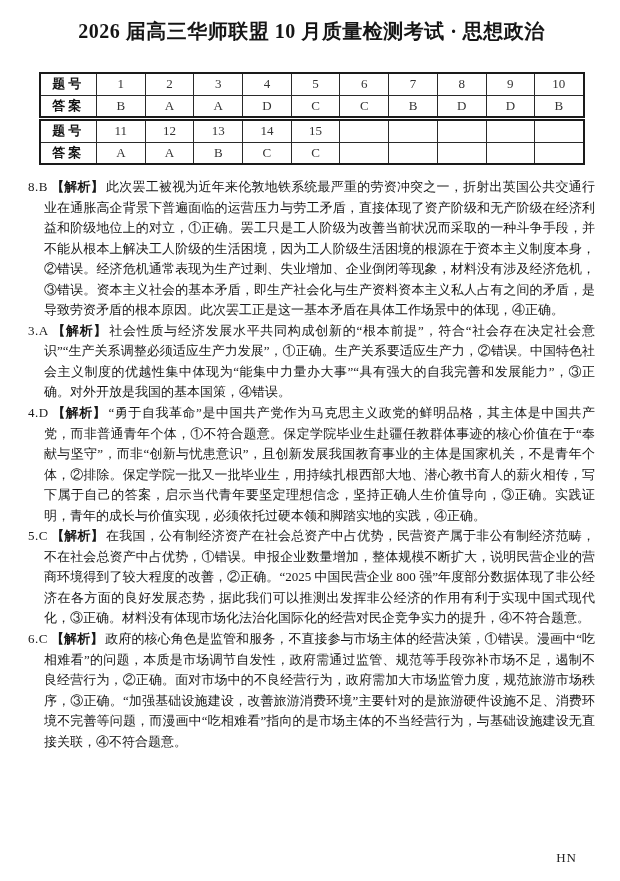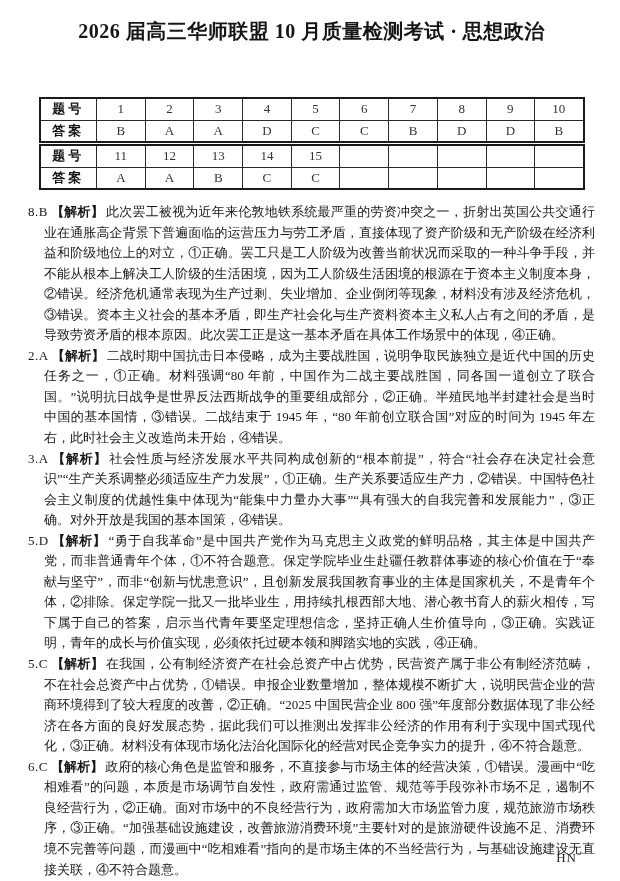--- a/index.html
+++ b/index.html
@@ -28,7 +28,7 @@
     margin-top: 7px;
   }
 
-  .answer-tables { width: 546px; margin: 52px auto 0 auto; }
+  .answer-tables { width: 546px; margin: 27px auto 0 auto; }
   table.ans {
     width: 100%;
     border-collapse: collapse;

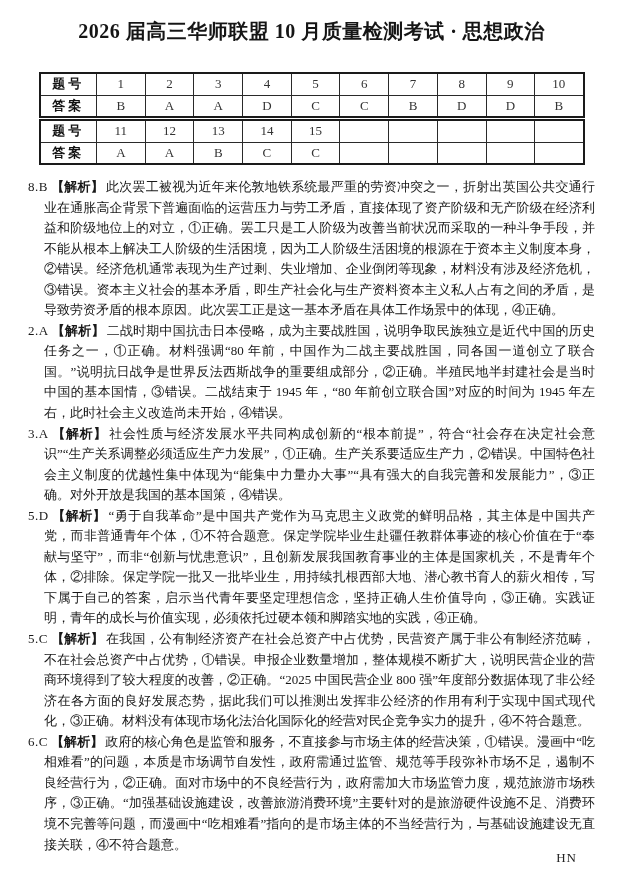--- a/index.html
+++ b/index.html
@@ -187,7 +187,6 @@
 
   <div class="explanations">
     <p class="expl"><span class="num">8.B</span><span class="label">【解析】</span><span class="text">此次罢工被视为近年来伦敦地铁系统最严重的劳资冲突之一，折射出英国公共交通行业在通胀高企背景下普遍面临的运营压力与劳工矛盾，直接体现了资产阶级和无产阶级在经济利益和阶级地位上的对立，①正确。罢工只是工人阶级为改善当前状况而采取的一种斗争手段，并不能从根本上解决工人阶级的生活困境，因为工人阶级生活困境的根源在于资本主义制度本身，②错误。经济危机通常表现为生产过剩、失业增加、企业倒闭等现象，材料没有涉及经济危机，③错误。资本主义社会的基本矛盾，即生产社会化与生产资料资本主义私人占有之间的矛盾，是导致劳资矛盾的根本原因。此次罢工正是这一基本矛盾在具体工作场景中的体现，④正确。</span></p>
-    <p class="expl"><span class="num">2.A</span><span class="label">【解析】</span><span class="text">二战时期中国抗击日本侵略，成为主要战胜国，说明争取民族独立是近代中国的历史任务之一，①正确。材料强调“80 年前，中国作为二战主要战胜国，同各国一道创立了联合国。”说明抗日战争是世界反法西斯战争的重要组成部分，②正确。半殖民地半封建社会是当时中国的基本国情，③错误。二战结束于 1945 年，“80 年前创立联合国”对应的时间为 1945 年左右，此时社会主义改造尚未开始，④错误。</span></p>
     <p class="expl"><span class="num">3.A</span><span class="label">【解析】</span><span class="text">社会性质与经济发展水平共同构成创新的“根本前提”，符合“社会存在决定社会意识”“生产关系调整必须适应生产力发展”，①正确。生产关系要适应生产力，②错误。中国特色社会主义制度的优越性集中体现为“能集中力量办大事”“具有强大的自我完善和发展能力”，③正确。对外开放是我国的基本国策，④错误。</span></p>
     <p class="expl"><span class="num">5.D</span><span class="label">【解析】</span><span class="text">“勇于自我革命”是中国共产党作为马克思主义政党的鲜明品格，其主体是中国共产党，而非普通青年个体，①不符合题意。保定学院毕业生赴疆任教群体事迹的核心价值在于“奉献与坚守”，而非“创新与忧患意识”，且创新发展我国教育事业的主体是国家机关，不是青年个体，②排除。保定学院一批又一批毕业生，用持续扎根西部大地、潜心教书育人的薪火相传，写下属于自己的答案，启示当代青年要坚定理想信念，坚持正确人生价值导向，③正确。实践证明，青年的成长与价值实现，必须依托过硬本领和脚踏实地的实践，④正确。</span></p>
     <p class="expl"><span class="num">5.C</span><span class="label">【解析】</span><span class="text">在我国，公有制经济资产在社会总资产中占优势，民营资产属于非公有制经济范畴，不在社会总资产中占优势，①错误。申报企业数量增加，整体规模不断扩大，说明民营企业的营商环境得到了较大程度的改善，②正确。“2025 中国民营企业 800 强”年度部分数据体现了非公经济在各方面的良好发展态势，据此我们可以推测出发挥非公经济的作用有利于实现中国式现代化，③正确。材料没有体现市场化法治化国际化的经营对民企竞争实力的提升，④不符合题意。</span></p>

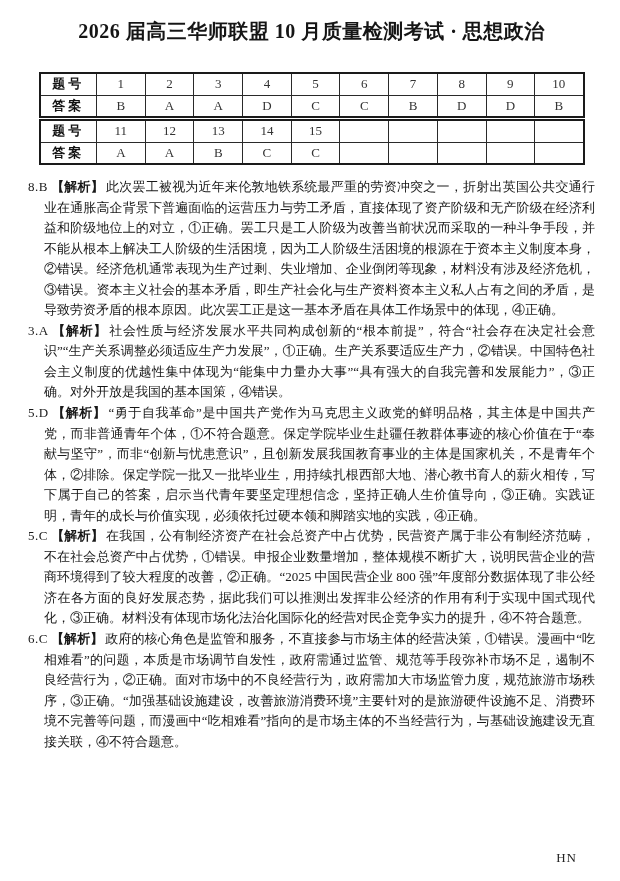--- a/index.html
+++ b/index.html
@@ -188,7 +188,7 @@
   <div class="explanations">
     <p class="expl"><span class="num">8.B</span><span class="label">【解析】</span><span class="text">此次罢工被视为近年来伦敦地铁系统最严重的劳资冲突之一，折射出英国公共交通行业在通胀高企背景下普遍面临的运营压力与劳工矛盾，直接体现了资产阶级和无产阶级在经济利益和阶级地位上的对立，①正确。罢工只是工人阶级为改善当前状况而采取的一种斗争手段，并不能从根本上解决工人阶级的生活困境，因为工人阶级生活困境的根源在于资本主义制度本身，②错误。经济危机通常表现为生产过剩、失业增加、企业倒闭等现象，材料没有涉及经济危机，③错误。资本主义社会的基本矛盾，即生产社会化与生产资料资本主义私人占有之间的矛盾，是导致劳资矛盾的根本原因。此次罢工正是这一基本矛盾在具体工作场景中的体现，④正确。</span></p>
     <p class="expl"><span class="num">3.A</span><span class="label">【解析】</span><span class="text">社会性质与经济发展水平共同构成创新的“根本前提”，符合“社会存在决定社会意识”“生产关系调整必须适应生产力发展”，①正确。生产关系要适应生产力，②错误。中国特色社会主义制度的优越性集中体现为“能集中力量办大事”“具有强大的自我完善和发展能力”，③正确。对外开放是我国的基本国策，④错误。</span></p>
-    <p class="expl"><span class="num">5.D</span><span class="label">【解析】</span><span class="text">“勇于自我革命”是中国共产党作为马克思主义政党的鲜明品格，其主体是中国共产党，而非普通青年个体，①不符合题意。保定学院毕业生赴疆任教群体事迹的核心价值在于“奉献与坚守”，而非“创新与忧患意识”，且创新发展我国教育事业的主体是国家机关，不是青年个体，②排除。保定学院一批又一批毕业生，用持续扎根西部大地、潜心教书育人的薪火相传，写下属于自己的答案，启示当代青年要坚定理想信念，坚持正确人生价值导向，③正确。实践证明，青年的成长与价值实现，必须依托过硬本领和脚踏实地的实践，④正确。</span></p>
+    <p class="expl"><span class="num">4.D</span><span class="label">【解析】</span><span class="text">“勇于自我革命”是中国共产党作为马克思主义政党的鲜明品格，其主体是中国共产党，而非普通青年个体，①不符合题意。保定学院毕业生赴疆任教群体事迹的核心价值在于“奉献与坚守”，而非“创新与忧患意识”，且创新发展我国教育事业的主体是国家机关，不是青年个体，②排除。保定学院一批又一批毕业生，用持续扎根西部大地、潜心教书育人的薪火相传，写下属于自己的答案，启示当代青年要坚定理想信念，坚持正确人生价值导向，③正确。实践证明，青年的成长与价值实现，必须依托过硬本领和脚踏实地的实践，④正确。</span></p>
     <p class="expl"><span class="num">5.C</span><span class="label">【解析】</span><span class="text">在我国，公有制经济资产在社会总资产中占优势，民营资产属于非公有制经济范畴，不在社会总资产中占优势，①错误。申报企业数量增加，整体规模不断扩大，说明民营企业的营商环境得到了较大程度的改善，②正确。“2025 中国民营企业 800 强”年度部分数据体现了非公经济在各方面的良好发展态势，据此我们可以推测出发挥非公经济的作用有利于实现中国式现代化，③正确。材料没有体现市场化法治化国际化的经营对民企竞争实力的提升，④不符合题意。</span></p>
     <p class="expl"><span class="num">6.C</span><span class="label">【解析】</span><span class="text">政府的核心角色是监管和服务，不直接参与市场主体的经营决策，①错误。漫画中“吃相难看”的问题，本质是市场调节自发性，政府需通过监管、规范等手段弥补市场不足，遏制不良经营行为，②正确。面对市场中的不良经营行为，政府需加大市场监管力度，规范旅游市场秩序，③正确。“加强基础设施建设，改善旅游消费环境”主要针对的是旅游硬件设施不足、消费环境不完善等问题，而漫画中“吃相难看”指向的是市场主体的不当经营行为，与基础设施建设无直接关联，④不符合题意。</span></p>
   </div>

